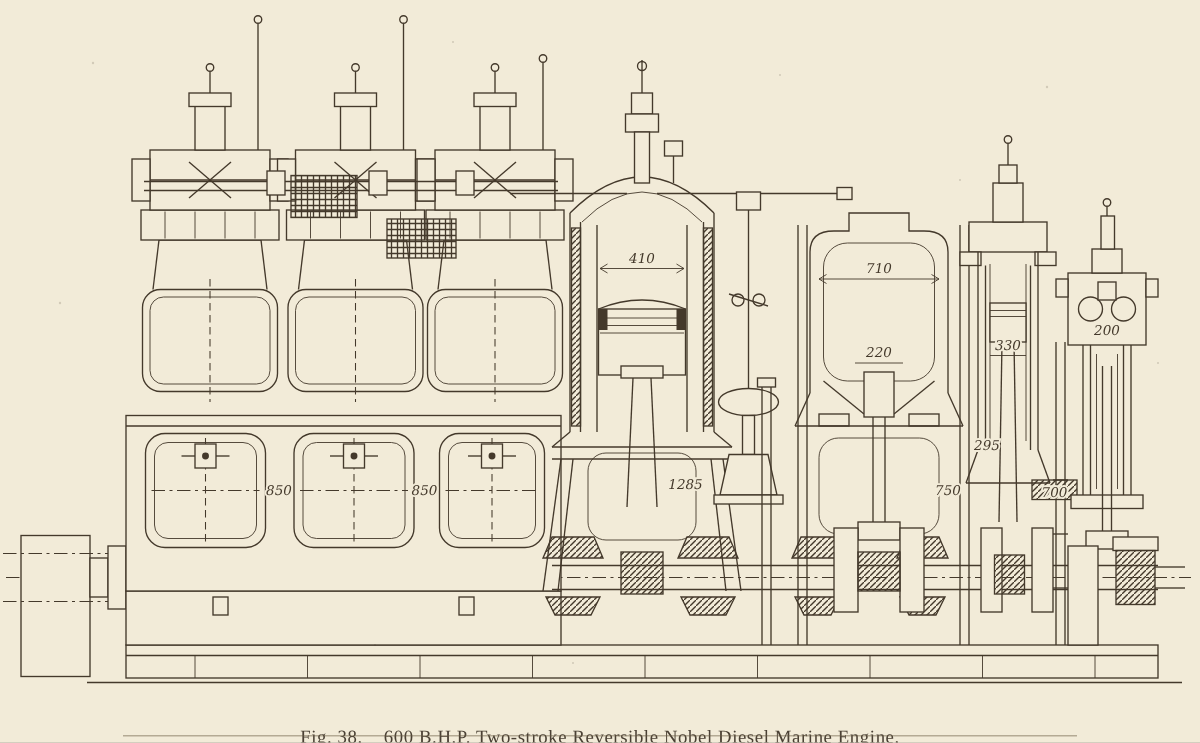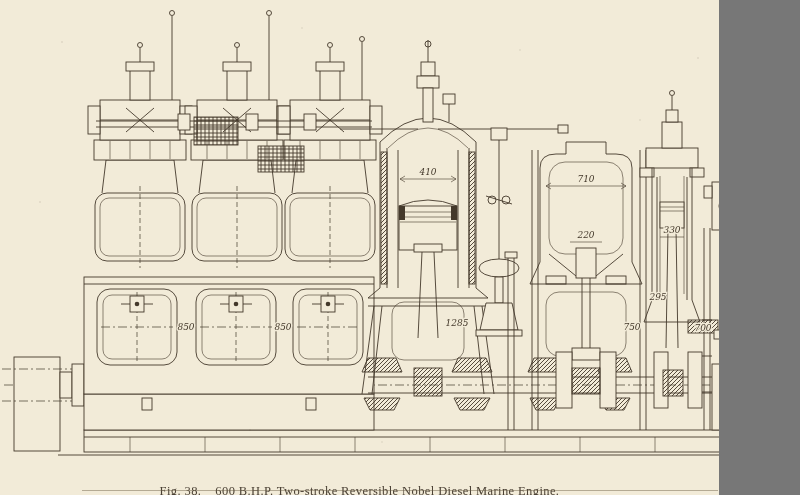--- a/index.html
+++ b/index.html
@@ -6,7 +6,7 @@
   html,body{margin:0;padding:0;}
   body{background:#777;}
   .page{
-    position:relative; width:719px; height:495px;
+    position:relative; width:800px; height:495px;
     background:var(--paper); overflow:hidden;
     font-family:"Liberation Serif", serif;
   }

